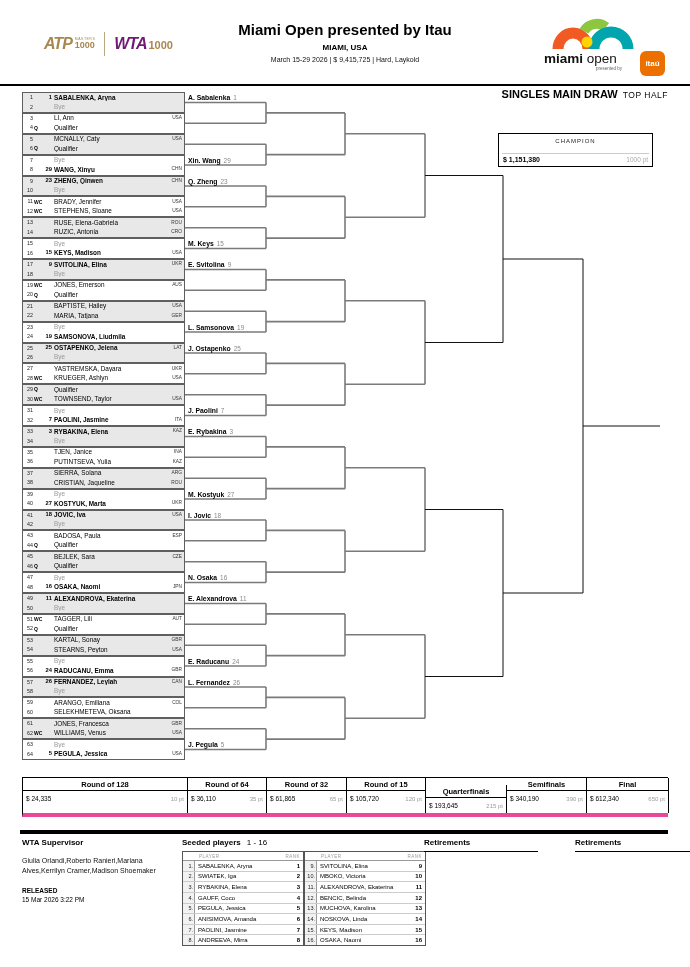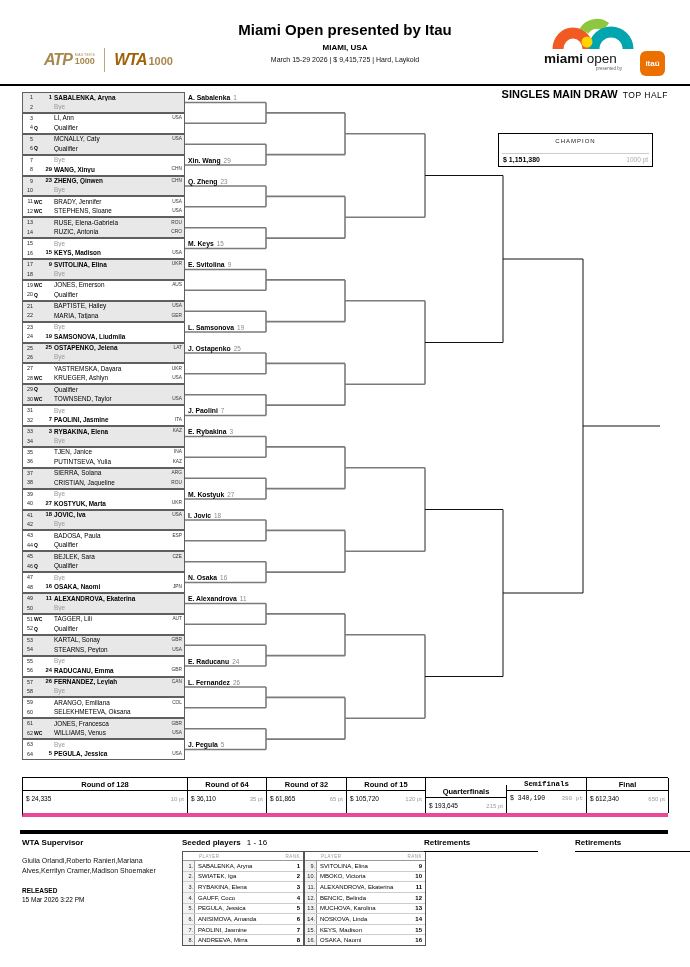--- a/index.html
+++ b/index.html
@@ -7,7 +7,7 @@
   .page { position:relative; width:690px; height:967px; background:#fff; margin:0 auto; overflow:hidden; }
 
   
-  .hdr-logos { position:absolute; left:44px; top:32px; display:flex; align-items:center; gap:9px;margin-top:16px; }
+  .hdr-logos { position:absolute; left:44px; top:32px; display:flex; align-items:center; gap:9px; }
   .atp-wrap { display:flex; align-items:center; gap:3px; }
   .atp-main { font-style:italic; font-weight:900; font-size:16px; letter-spacing:-1px; color:#a8874f; }
   .atp-stack { display:flex; flex-direction:column; line-height:1; color:#a8874f; }

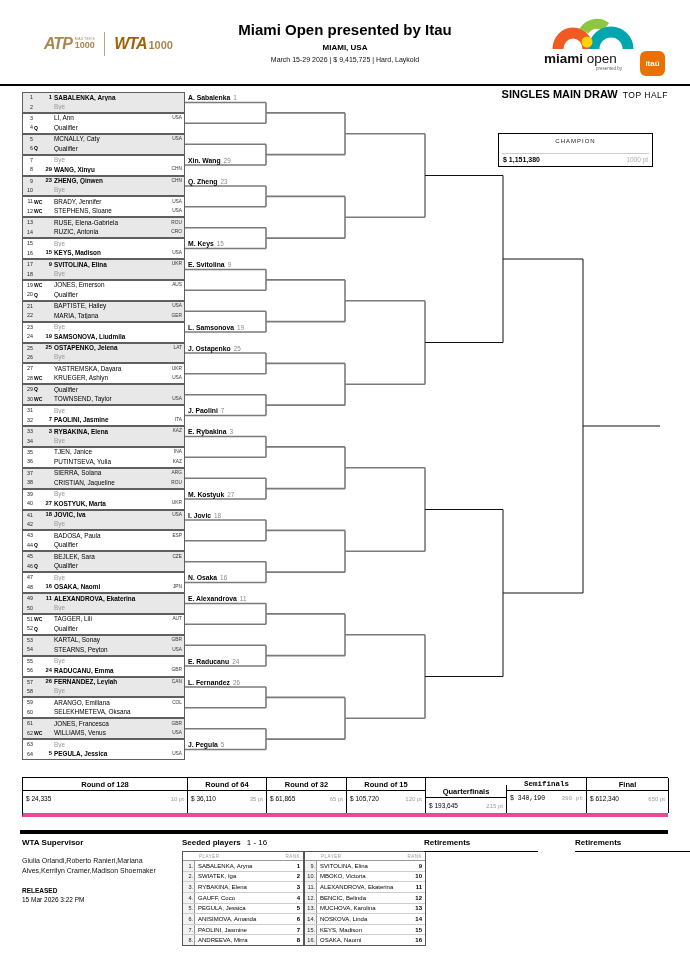--- a/index.html
+++ b/index.html
@@ -15,7 +15,7 @@
   .atp-1000 { font-size:9px; font-weight:bold; }
   .logo-div { width:1px; height:24px; background:#b9a77f; }
   .wta-wrap { display:flex; align-items:baseline; gap:2px; }
-  .wta-main { font-style:italic; font-weight:900; font-size:16px; letter-spacing:-1px; color:#a16207; }
+  .wta-main { font-style:italic; font-weight:900; font-size:16px; letter-spacing:-1px; color:#701a75; }
   .wta-1000 { font-size:11px; font-weight:bold; color:#a8874f; }
 
   .hdr-center { position:absolute; left:160px; right:160px; top:21px; text-align:center; }

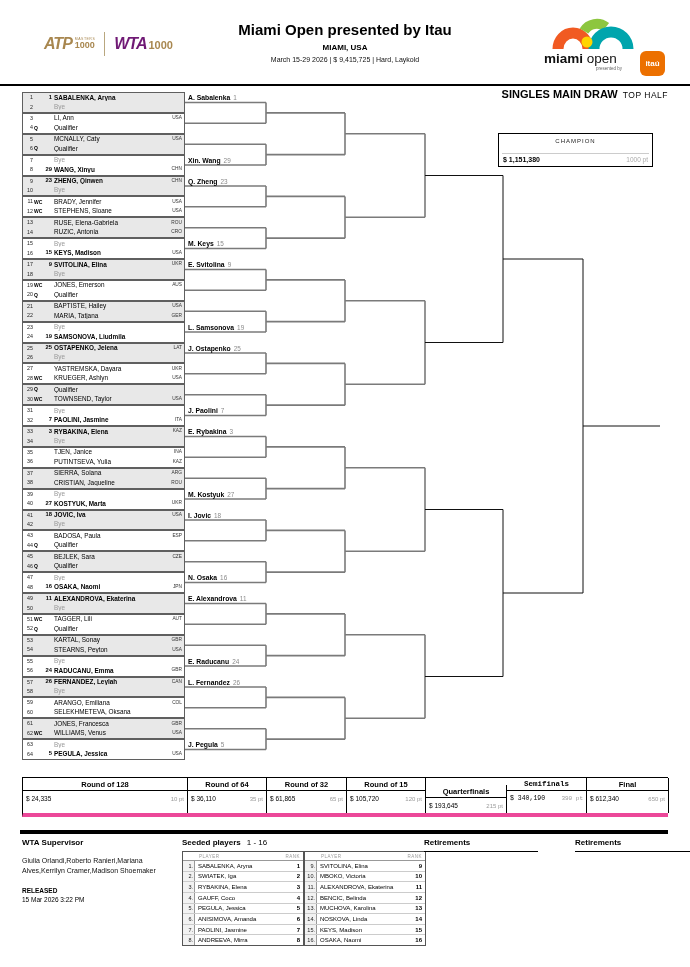--- a/index.html
+++ b/index.html
@@ -816,7 +816,7 @@
           <span class="ppts">215 pt</span>
         </div>
       </div>
-      <div class="pcol" style="width: 80px; font-family: Liberation Mono, monospace;">
+      <div class="pcol" style="width: 80px;">
         <div class="phead">Semifinals</div>
         <div class="pvals">
           <span class="pprize">$ 340,190</span>

